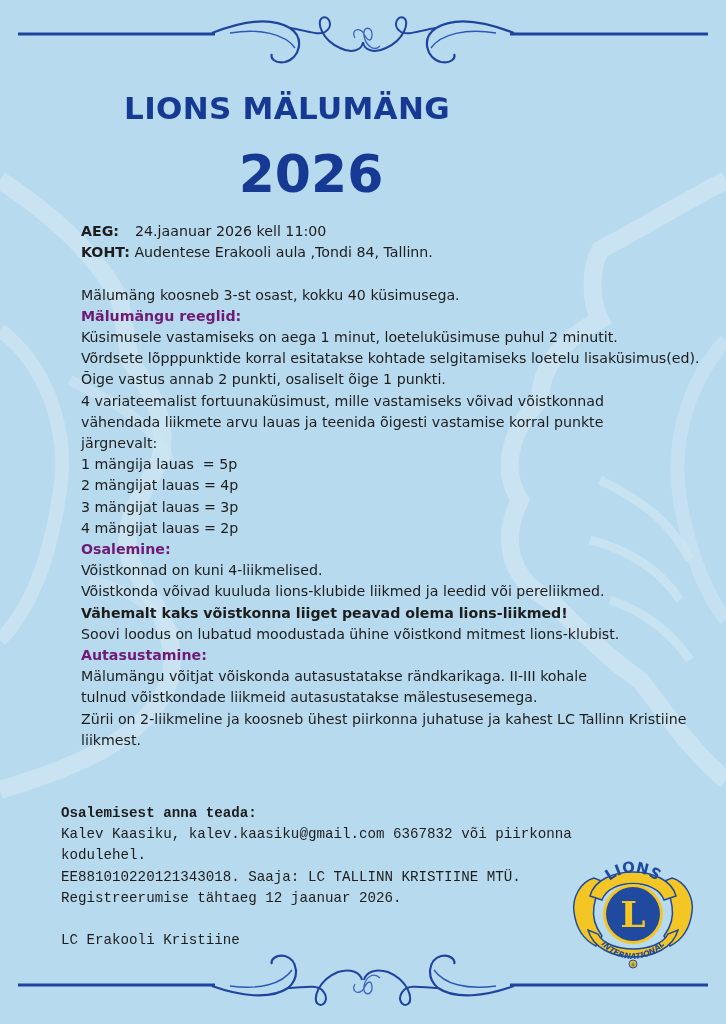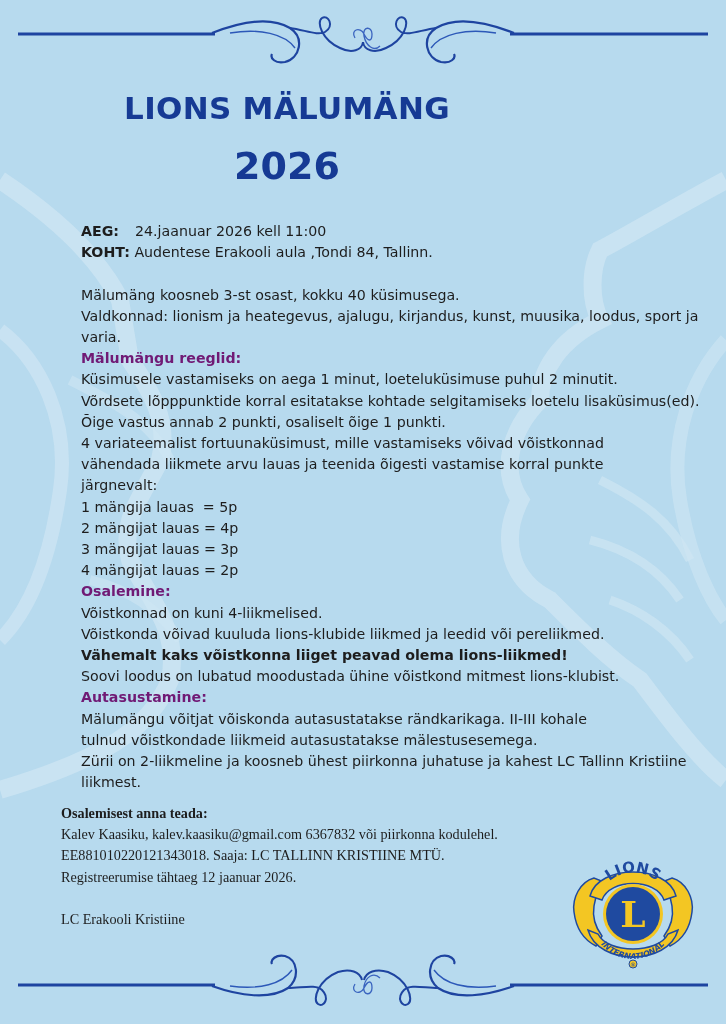--- a/index.html
+++ b/index.html
@@ -44,7 +44,8 @@
     }
     .title.year {
       top: 144px;
-      font-size: 38px;
+      font-size: 52px;
+      margin-left: 24px;
     }
 
     .content {

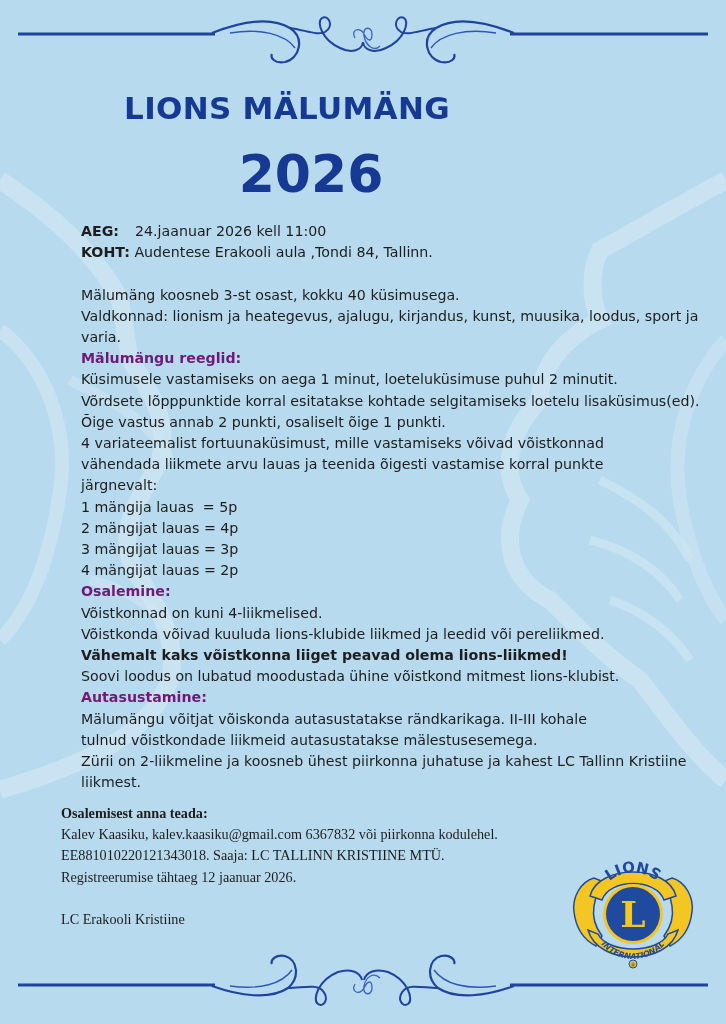--- a/index.html
+++ b/index.html
@@ -135,7 +135,6 @@
   </p>
   <div class="blank"></div>
   <p>Mälumäng koosneb 3-st osast, kokku 40 küsimusega.</p>
-  <p>Valdkonnad: lionism ja heategevus, ajalugu, kirjandus, kunst, muusika, loodus, sport ja varia.</p>
 
   <p class="heading">Mälumängu reeglid:</p>
   <p>Küsimusele vastamiseks on aega 1 minut, loetelukü­simuse puhul 2 minutit.</p>

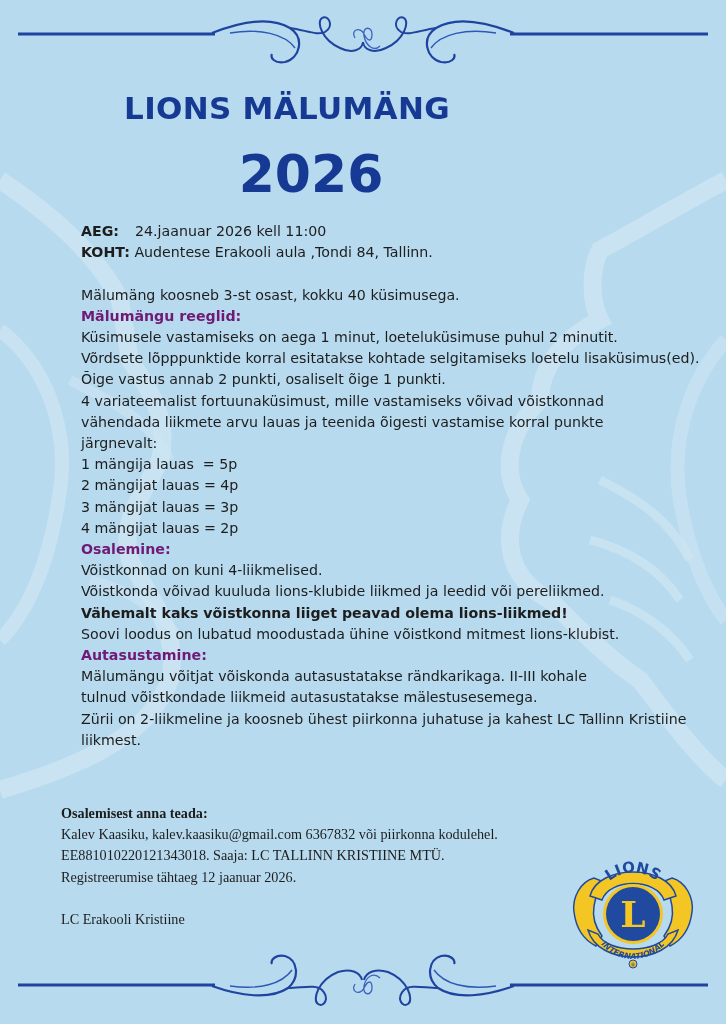--- a/index.html
+++ b/index.html
@@ -158,7 +158,7 @@
   <p style="width:615px;">Zürii on 2-liikmeline ja koosneb ühest piirkonna juhatuse ja kahest LC Tallinn Kristiine liikmest.</p>
 </div>
 
-<div class="footer" style="font-family:Liberation Serif, serif;">
+<div class="footer" style="font-family:Liberation Mono, monospace;">
   <p class="heading" style="font-weight:bold;">Osalemisest anna teada:</p>
   <p style="width:560px;">Kalev Kaasiku, kalev.kaasiku@gmail.com 6367832 või piirkonna kodulehel.</p>
   <p>EE881010220121343018. Saaja: LC TALLINN KRISTIINE MTÜ.</p>

